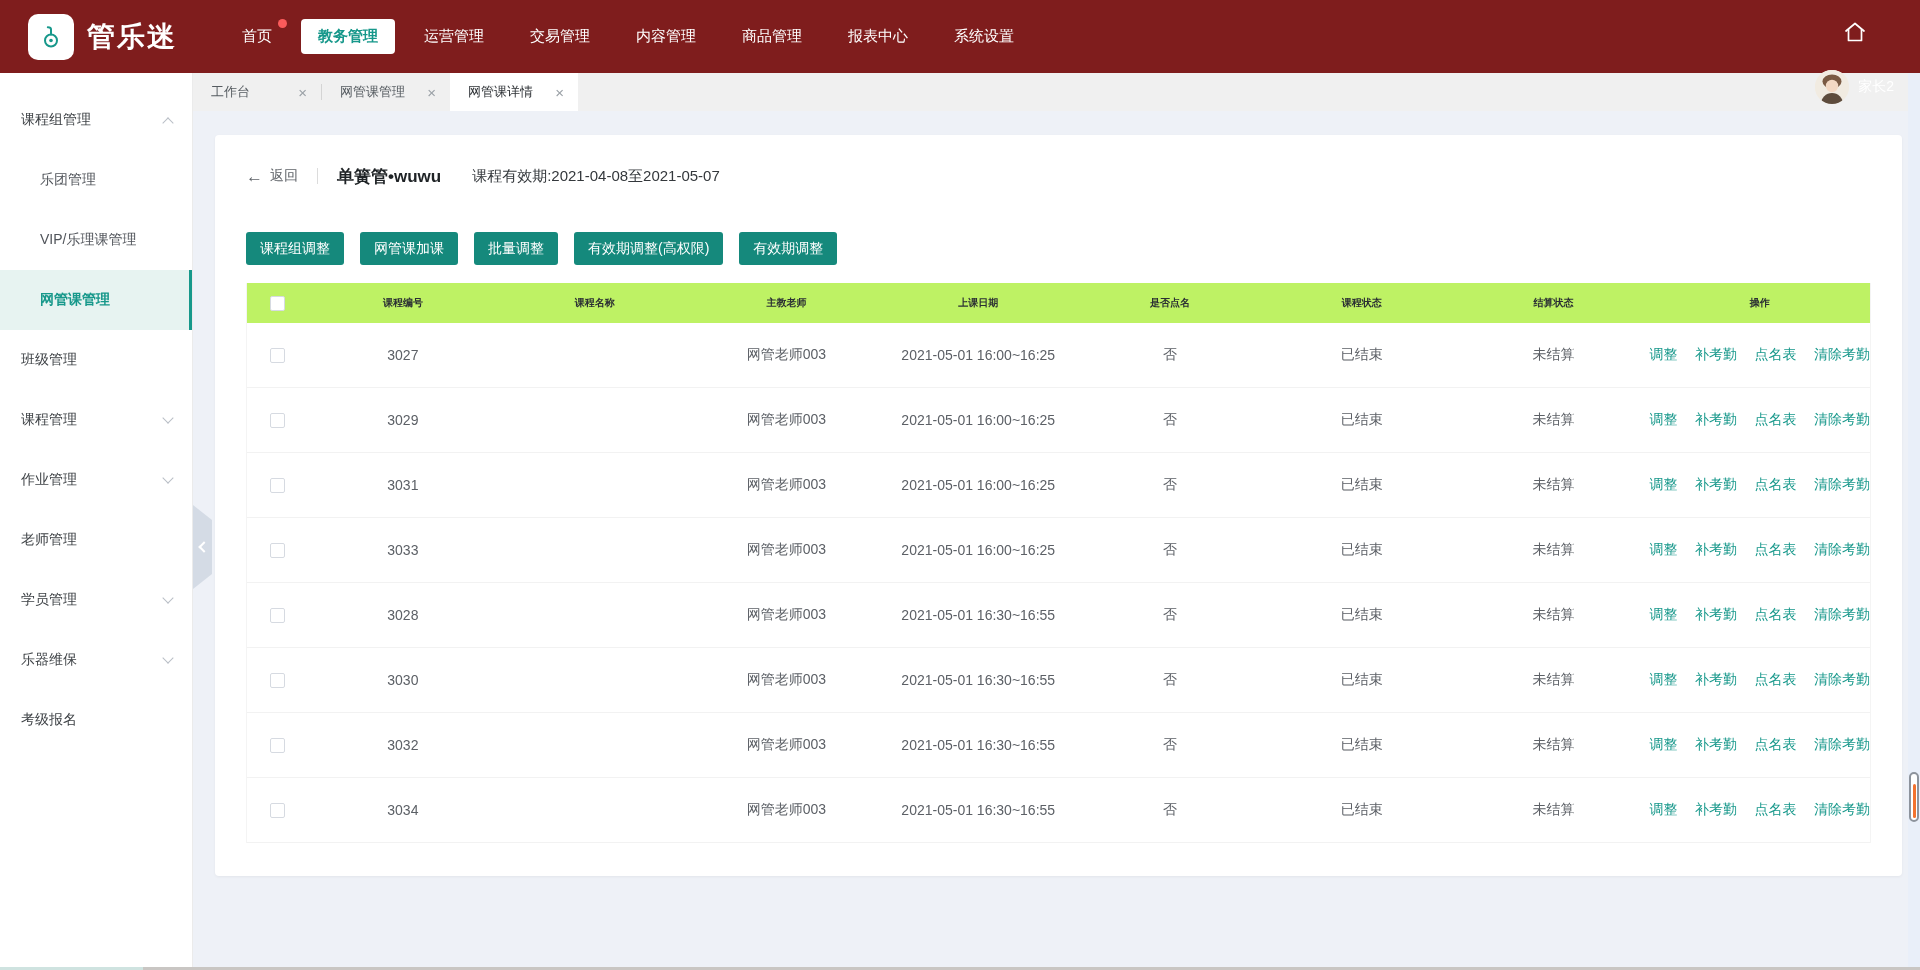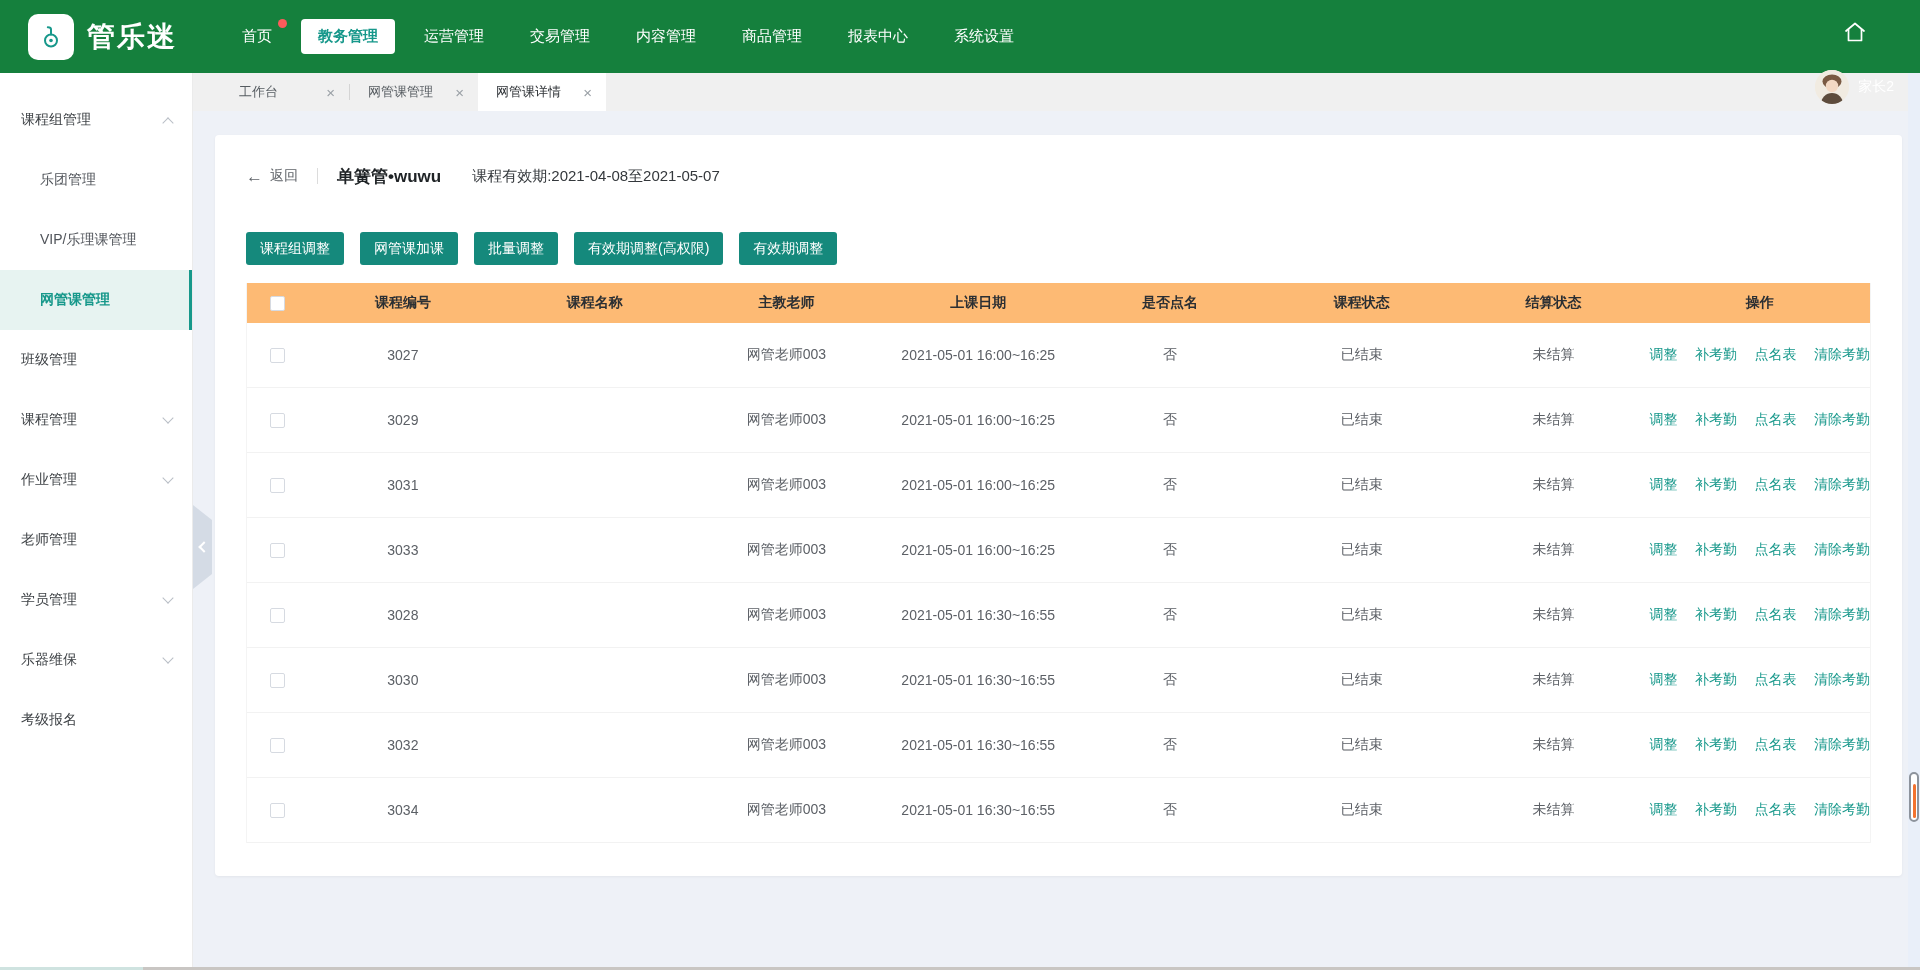--- a/index.html
+++ b/index.html
@@ -7,7 +7,7 @@
     font-family:"Liberation Sans","DejaVu Sans",sans-serif; background:#eef1f7; }
 
   
-  .navbar { height:73px; background:#15803d; display:flex; align-items:center;
+  .navbar { height:73px; background:#7f1d1d; display:flex; align-items:center;
     padding:0 26px 0 28px; position:relative; z-index:5; }
   .logo-box { width:46px; height:46px; background:#fff; border-radius:10px;
     display:flex; align-items:center; justify-content:center; flex:0 0 auto; }

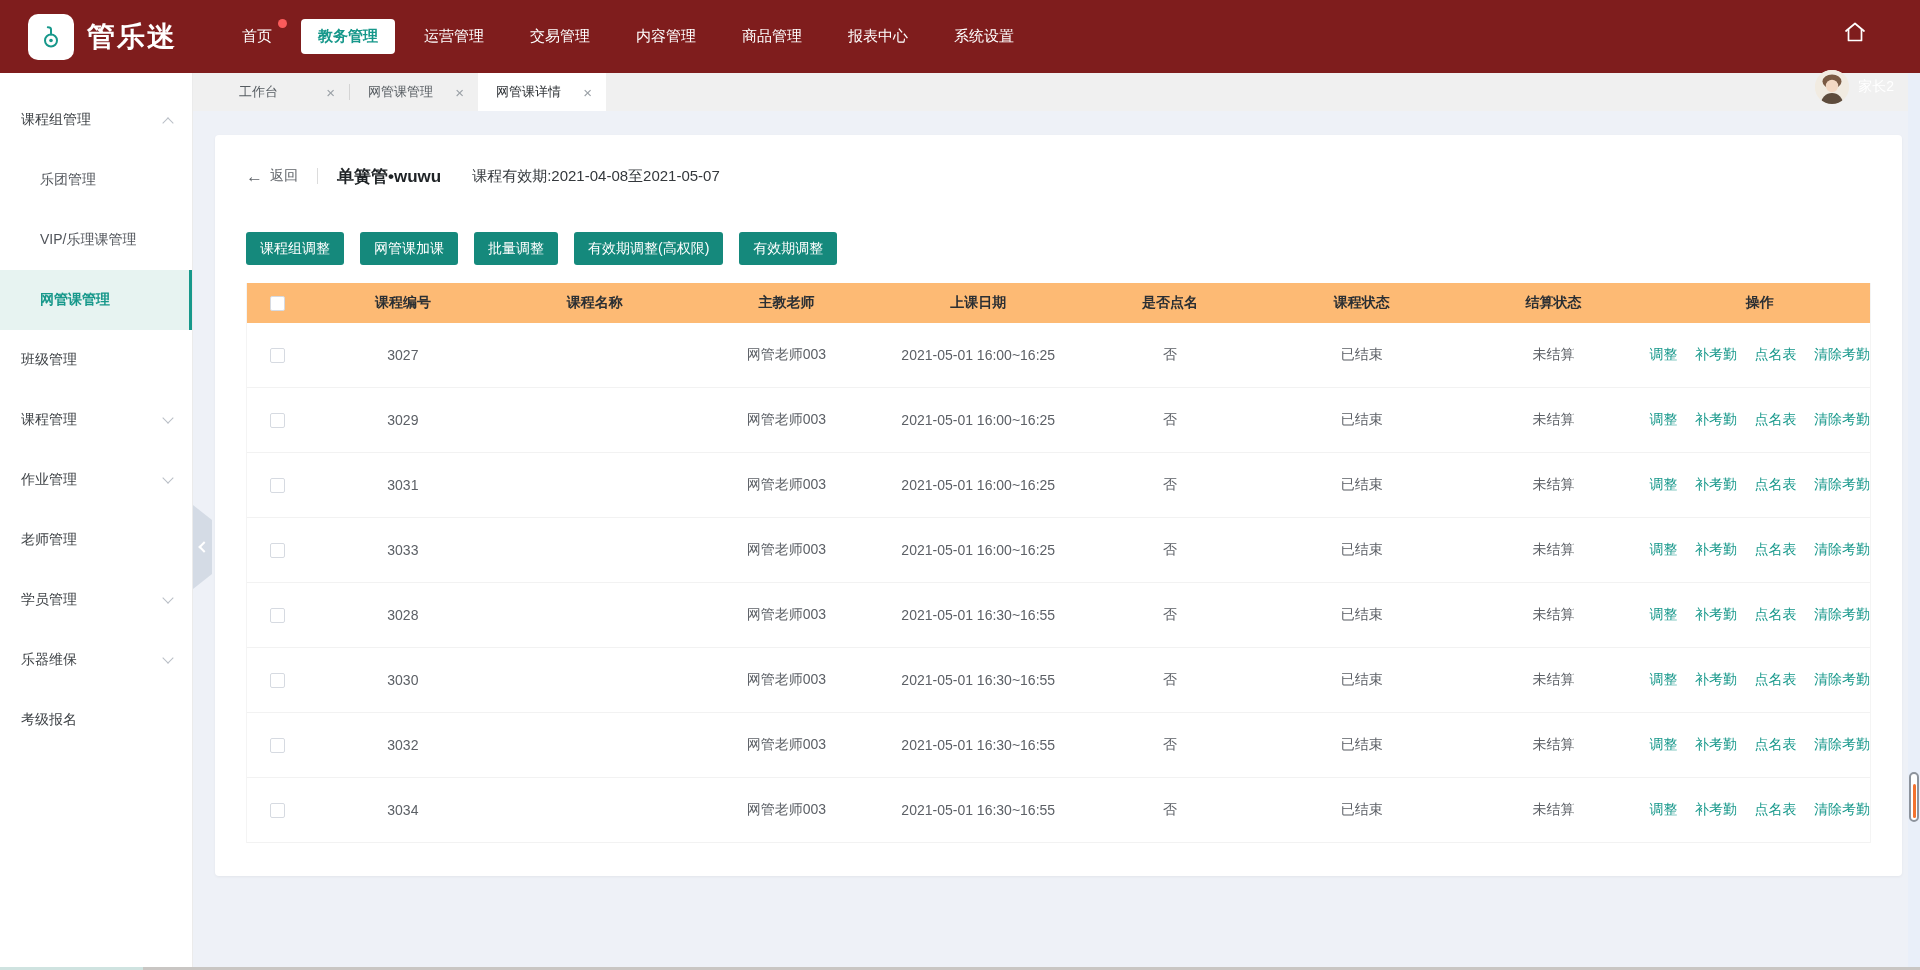--- a/index.html
+++ b/index.html
@@ -44,7 +44,7 @@
     border-bottom:2px solid #fff; transform:rotate(135deg); margin-left:3px; }
 
   .main { flex:1; display:flex; flex-direction:column; min-width:0; }
-  .tabbar { height:38px; background:#f0f0f0; display:flex; align-items:stretch;padding-left:28px; }
+  .tabbar { height:38px; background:#f0f0f0; display:flex; align-items:stretch; }
   .tab { width:128px; display:flex; align-items:center; justify-content:space-between;
     padding:0 14px 0 18px; font-size:13px; color:#555b60; cursor:pointer; position:relative; }
   .tab .tab-x { color:#9aa0a6; font-size:15px; line-height:1; }

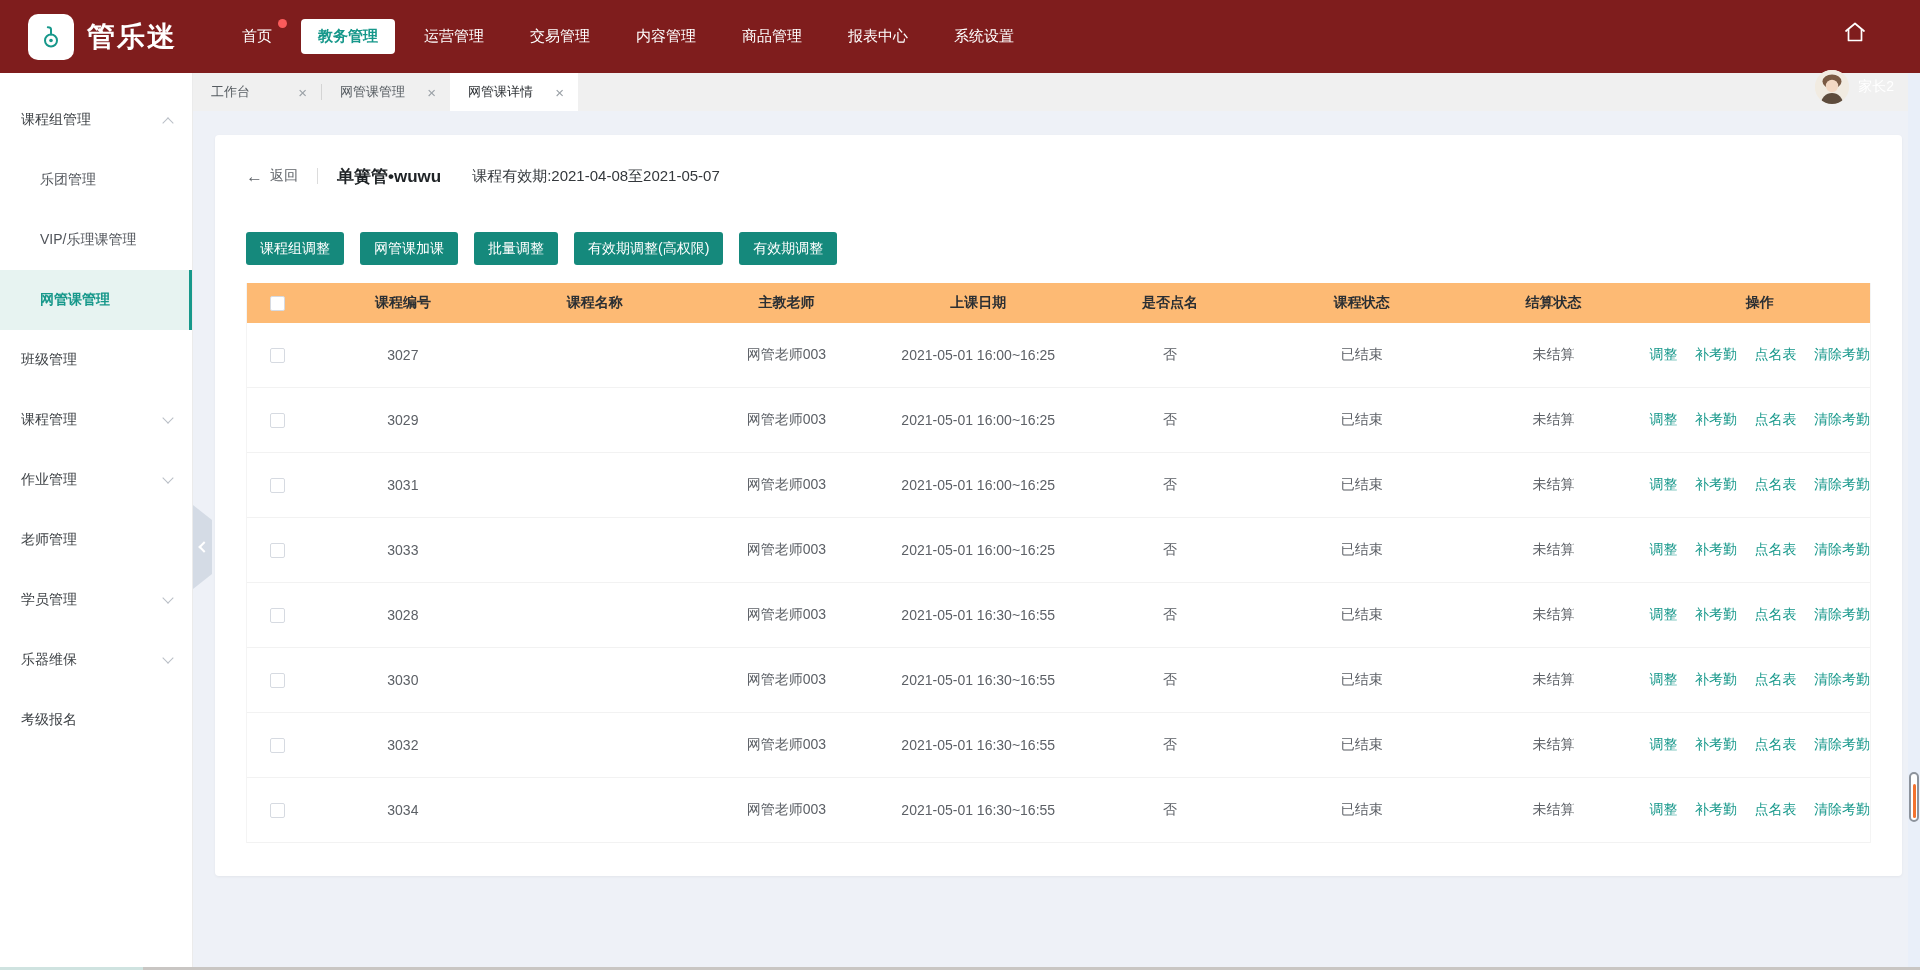--- a/index.html
+++ b/index.html
@@ -73,7 +73,7 @@
   
   .table { margin-top:18px; border-left:1px solid #f4f4f4; border-right:1px solid #f4f4f4; }
   .t-head, .t-row { display:grid; grid-template-columns:60px repeat(7,1fr) 1.15fr; align-items:center; }
-  .t-head { height:40px; background:#fdba74; font-size:14px; font-weight:bold; color:#2b2f33; }
+  .t-head { height:40px; background:#bef264; font-size:10px; font-weight:bold; color:#2b2f33; }
   .t-row { height:65px; border-bottom:1px solid #f2f2f2; font-size:14px; color:#5c6066; background:#fff; }
   .t-cell { text-align:center; overflow:hidden; white-space:nowrap; }
   .cbx { width:15px; height:15px; border:1px solid #d6dae1; border-radius:2px;

